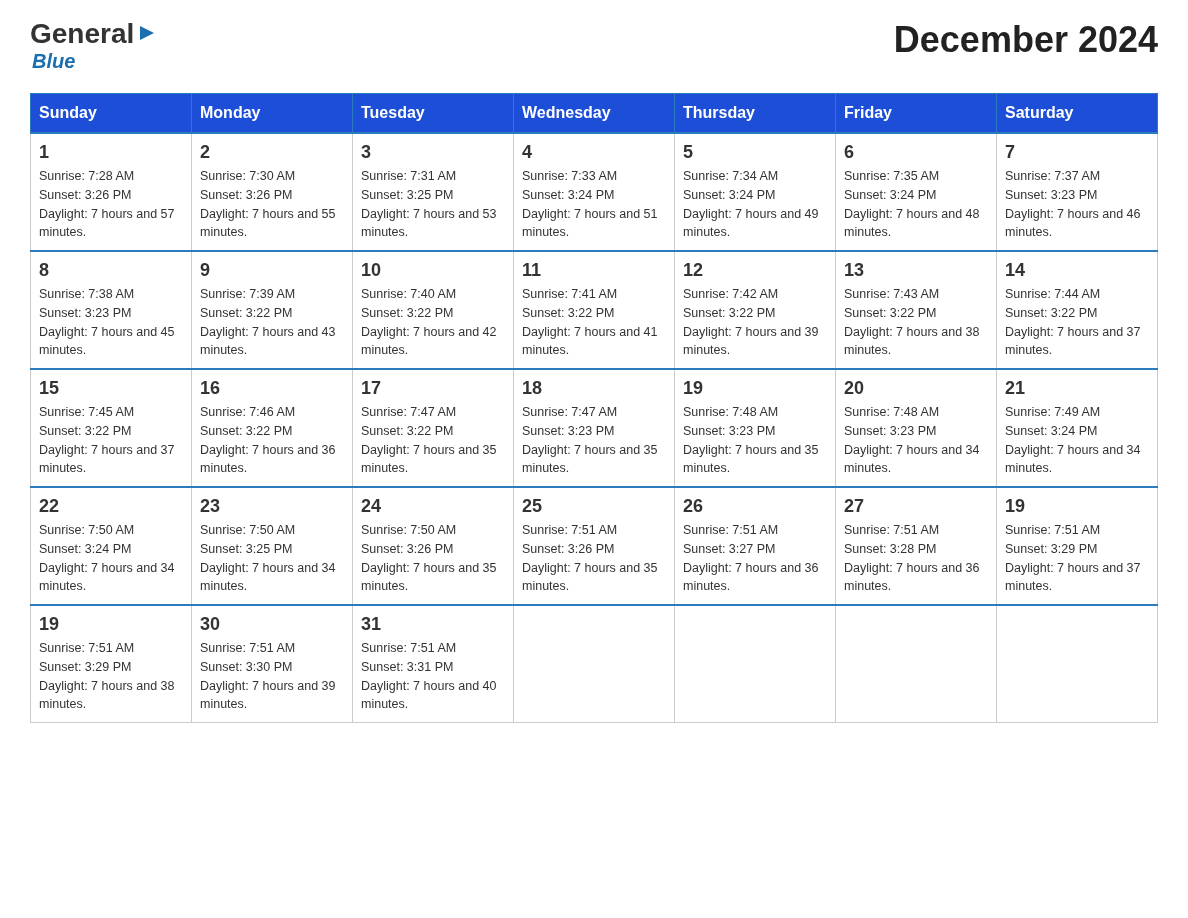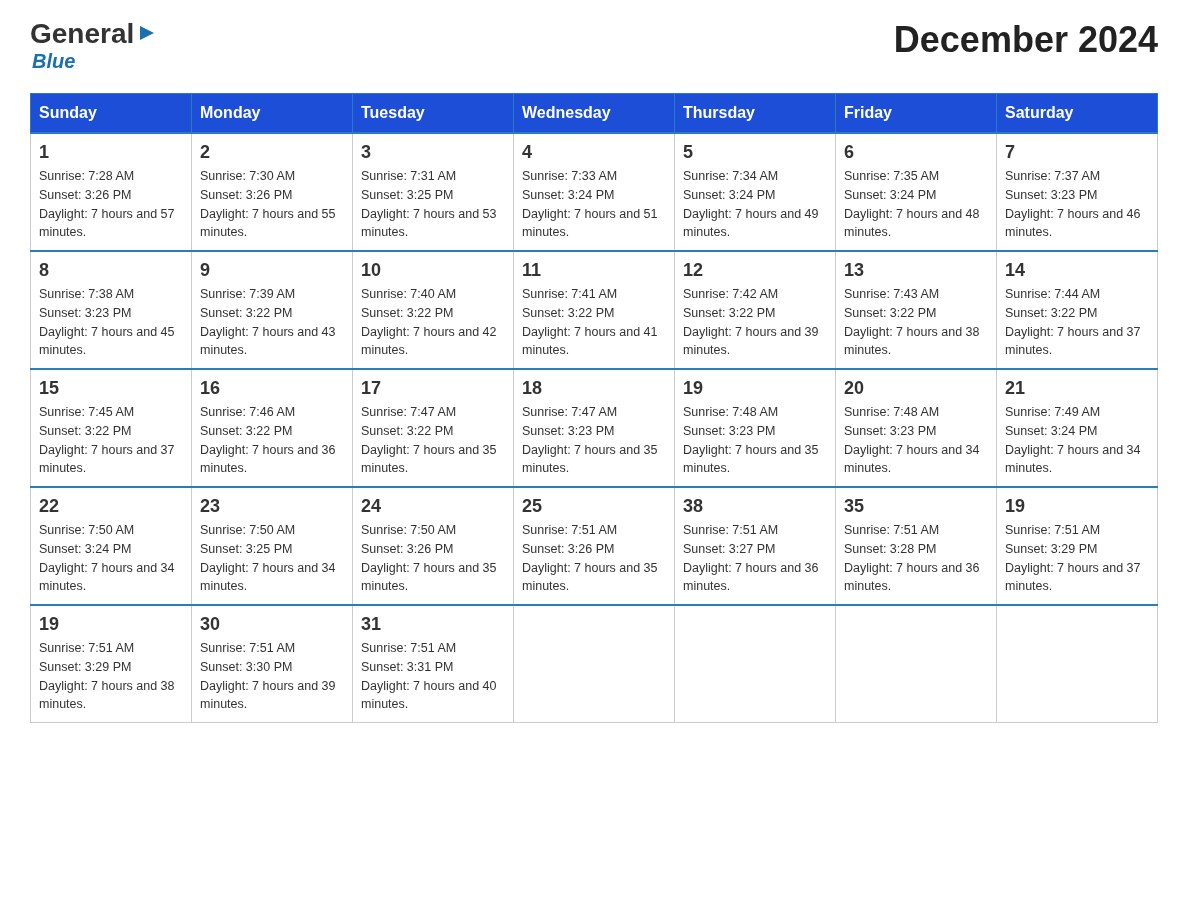--- a/index.html
+++ b/index.html
@@ -175,7 +175,7 @@
           <span class="day-info">Sunrise: 7:50 AM<br>Sunset: 3:26 PM<br>Daylight: 7 hours and 35 minutes.</span></td>
         <td><span class="day-num">25</span>
           <span class="day-info">Sunrise: 7:51 AM<br>Sunset: 3:26 PM<br>Daylight: 7 hours and 35 minutes.</span></td>
-        <td><span class="day-num">38</span>
+        <td><span class="day-num">26</span>
           <span class="day-info">Sunrise: 7:51 AM<br>Sunset: 3:27 PM<br>Daylight: 7 hours and 36 minutes.</span></td>
         <td><span class="day-num">35</span>
           <span class="day-info">Sunrise: 7:51 AM<br>Sunset: 3:28 PM<br>Daylight: 7 hours and 36 minutes.</span></td>

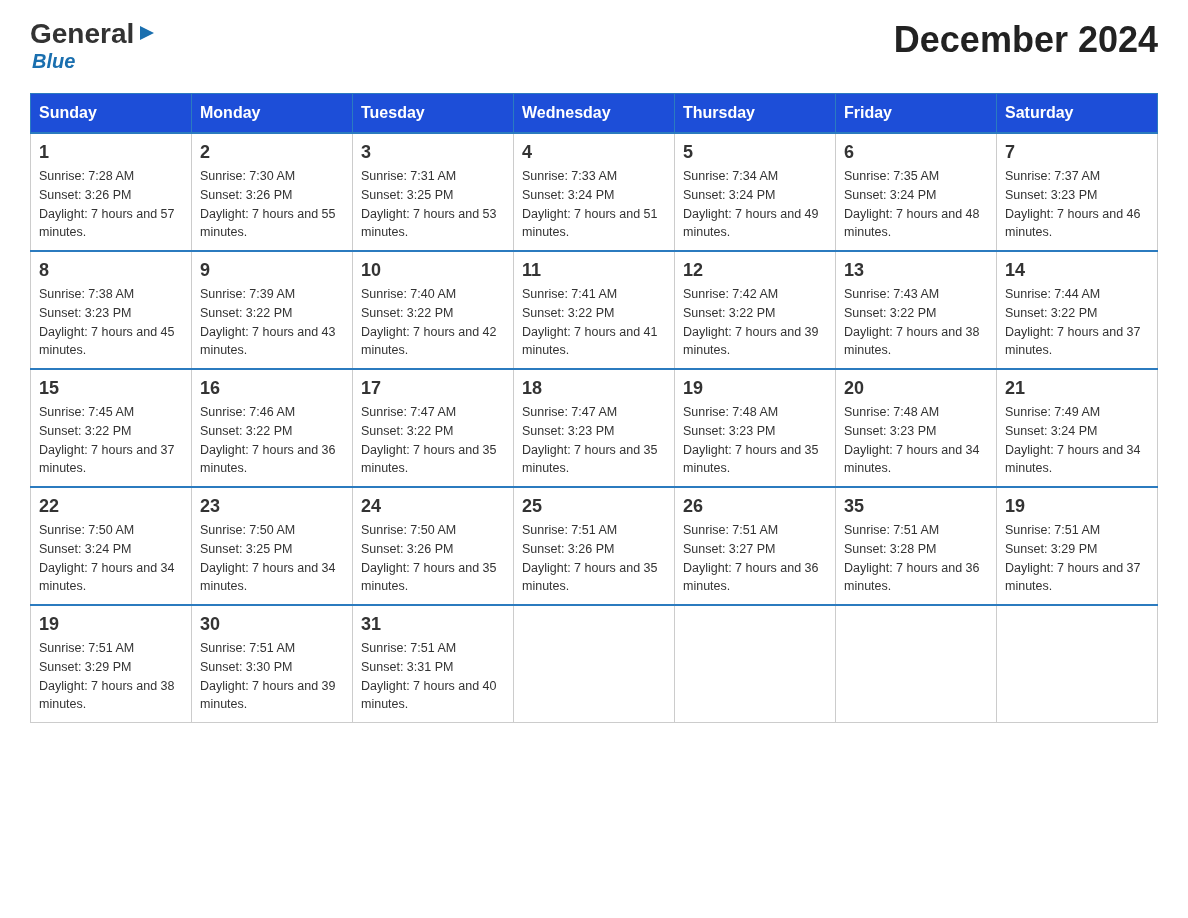--- a/index.html
+++ b/index.html
@@ -177,7 +177,7 @@
           <span class="day-info">Sunrise: 7:51 AM<br>Sunset: 3:26 PM<br>Daylight: 7 hours and 35 minutes.</span></td>
         <td><span class="day-num">26</span>
           <span class="day-info">Sunrise: 7:51 AM<br>Sunset: 3:27 PM<br>Daylight: 7 hours and 36 minutes.</span></td>
-        <td><span class="day-num">35</span>
+        <td><span class="day-num">27</span>
           <span class="day-info">Sunrise: 7:51 AM<br>Sunset: 3:28 PM<br>Daylight: 7 hours and 36 minutes.</span></td>
         <td><span class="day-num">19</span>
           <span class="day-info">Sunrise: 7:51 AM<br>Sunset: 3:29 PM<br>Daylight: 7 hours and 37 minutes.</span></td>

